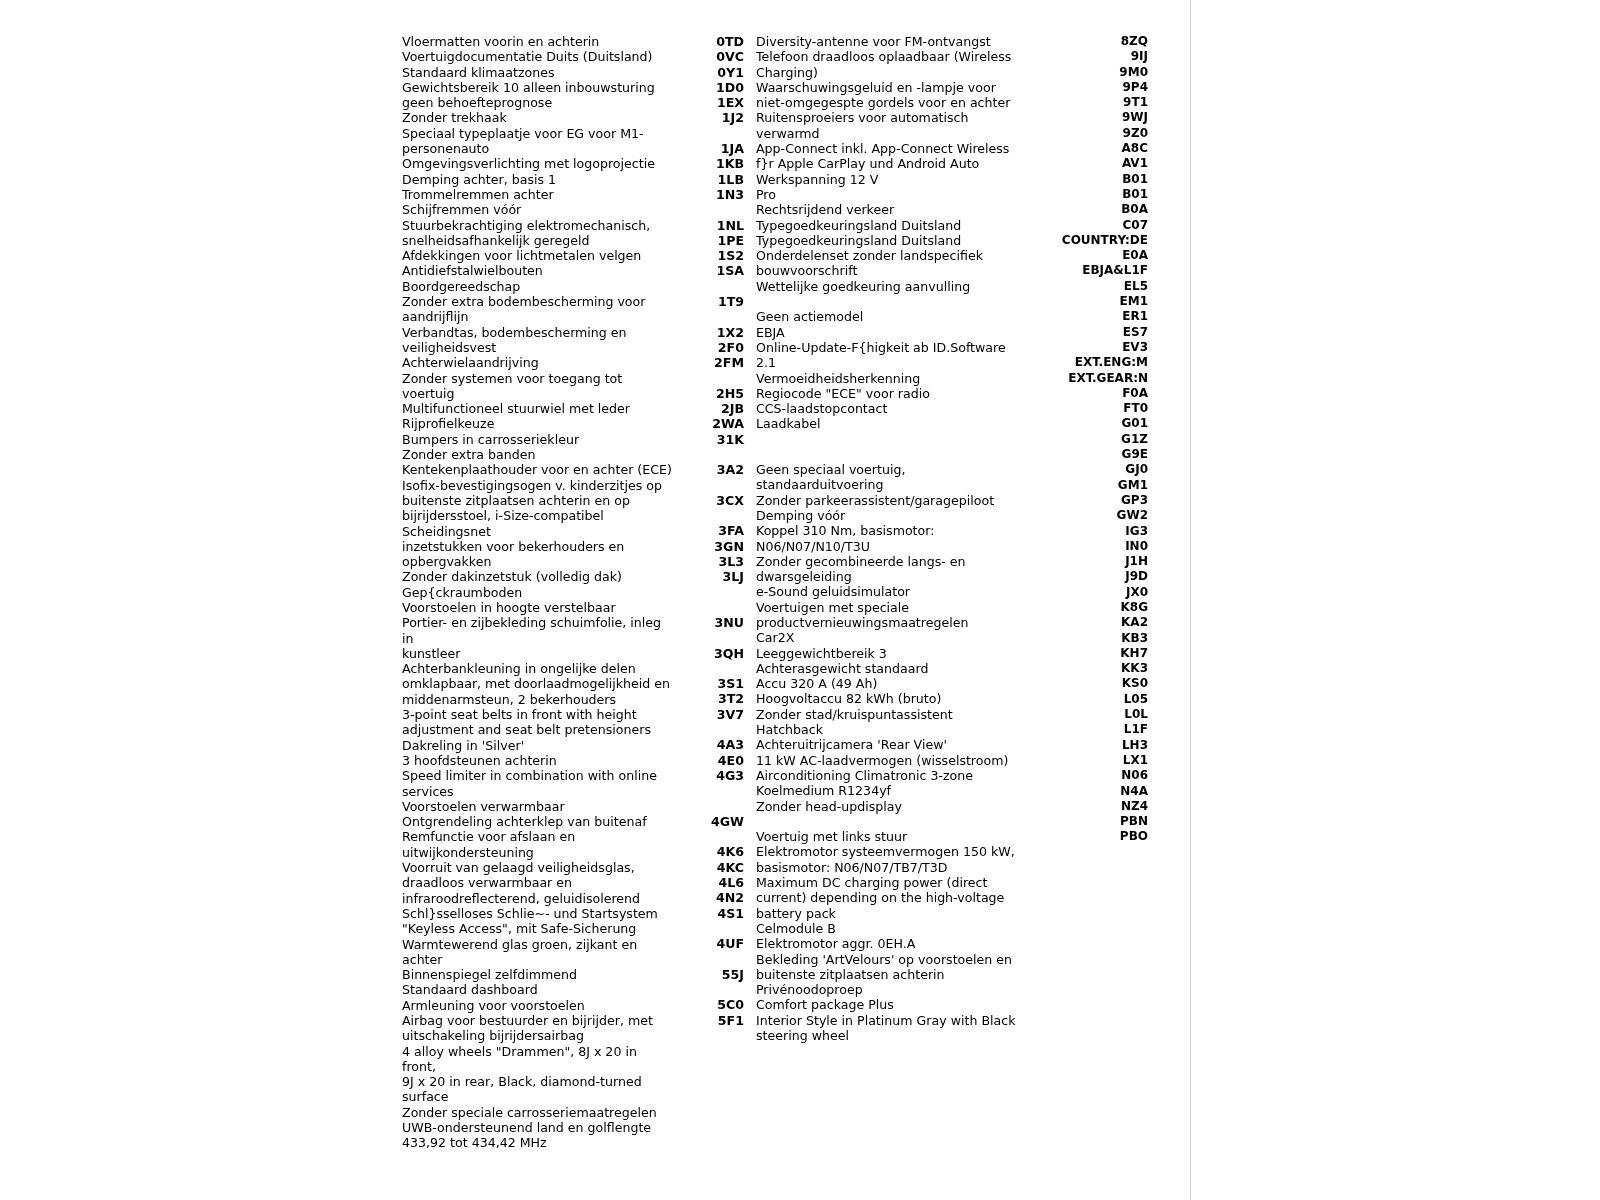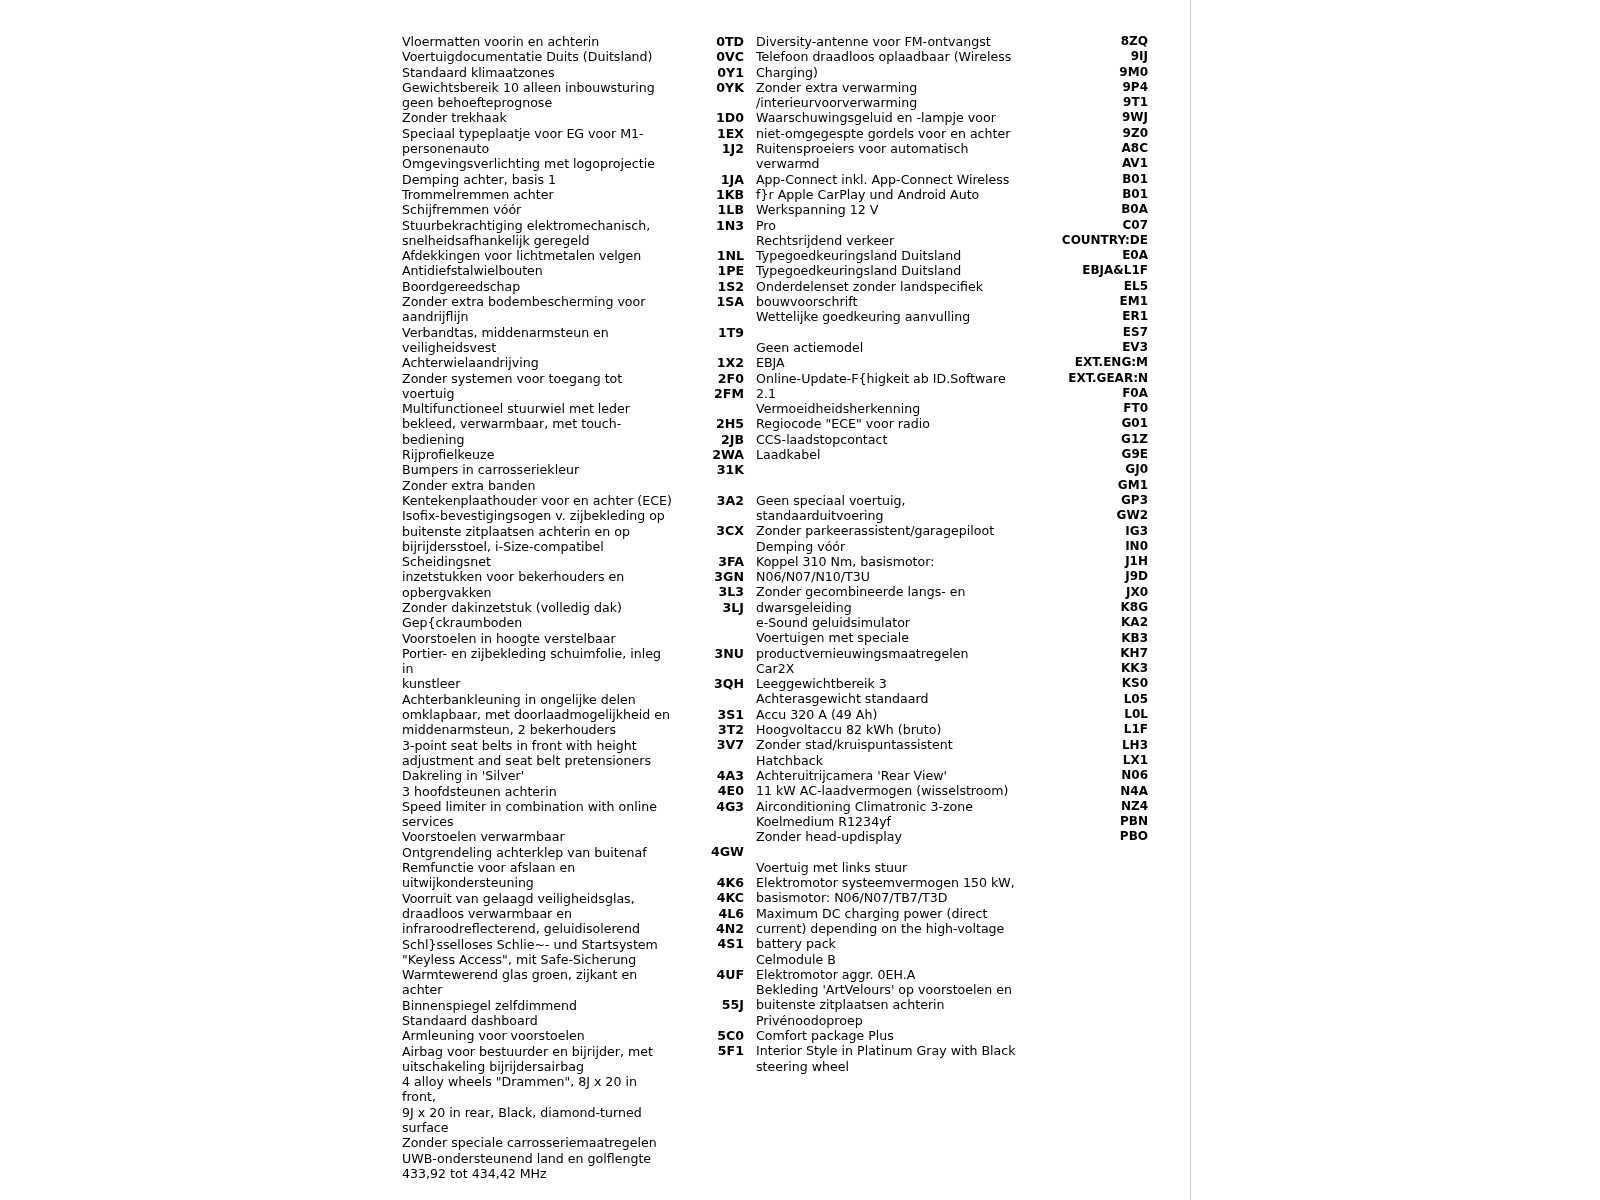--- a/index.html
+++ b/index.html
@@ -189,11 +189,6 @@
           <div class="desc">Charging)</div>
         </div>
         <div class="row">
-          <div class="code">0YK</div>
-          <div class="desc">Zonder extra verwarming
-/interieurvoorverwarming</div>
-        </div>
-        <div class="row">
           <div class="code">1D0</div>
           <div class="desc">Waarschuwingsgeluid en -lampje voor</div>
         </div>

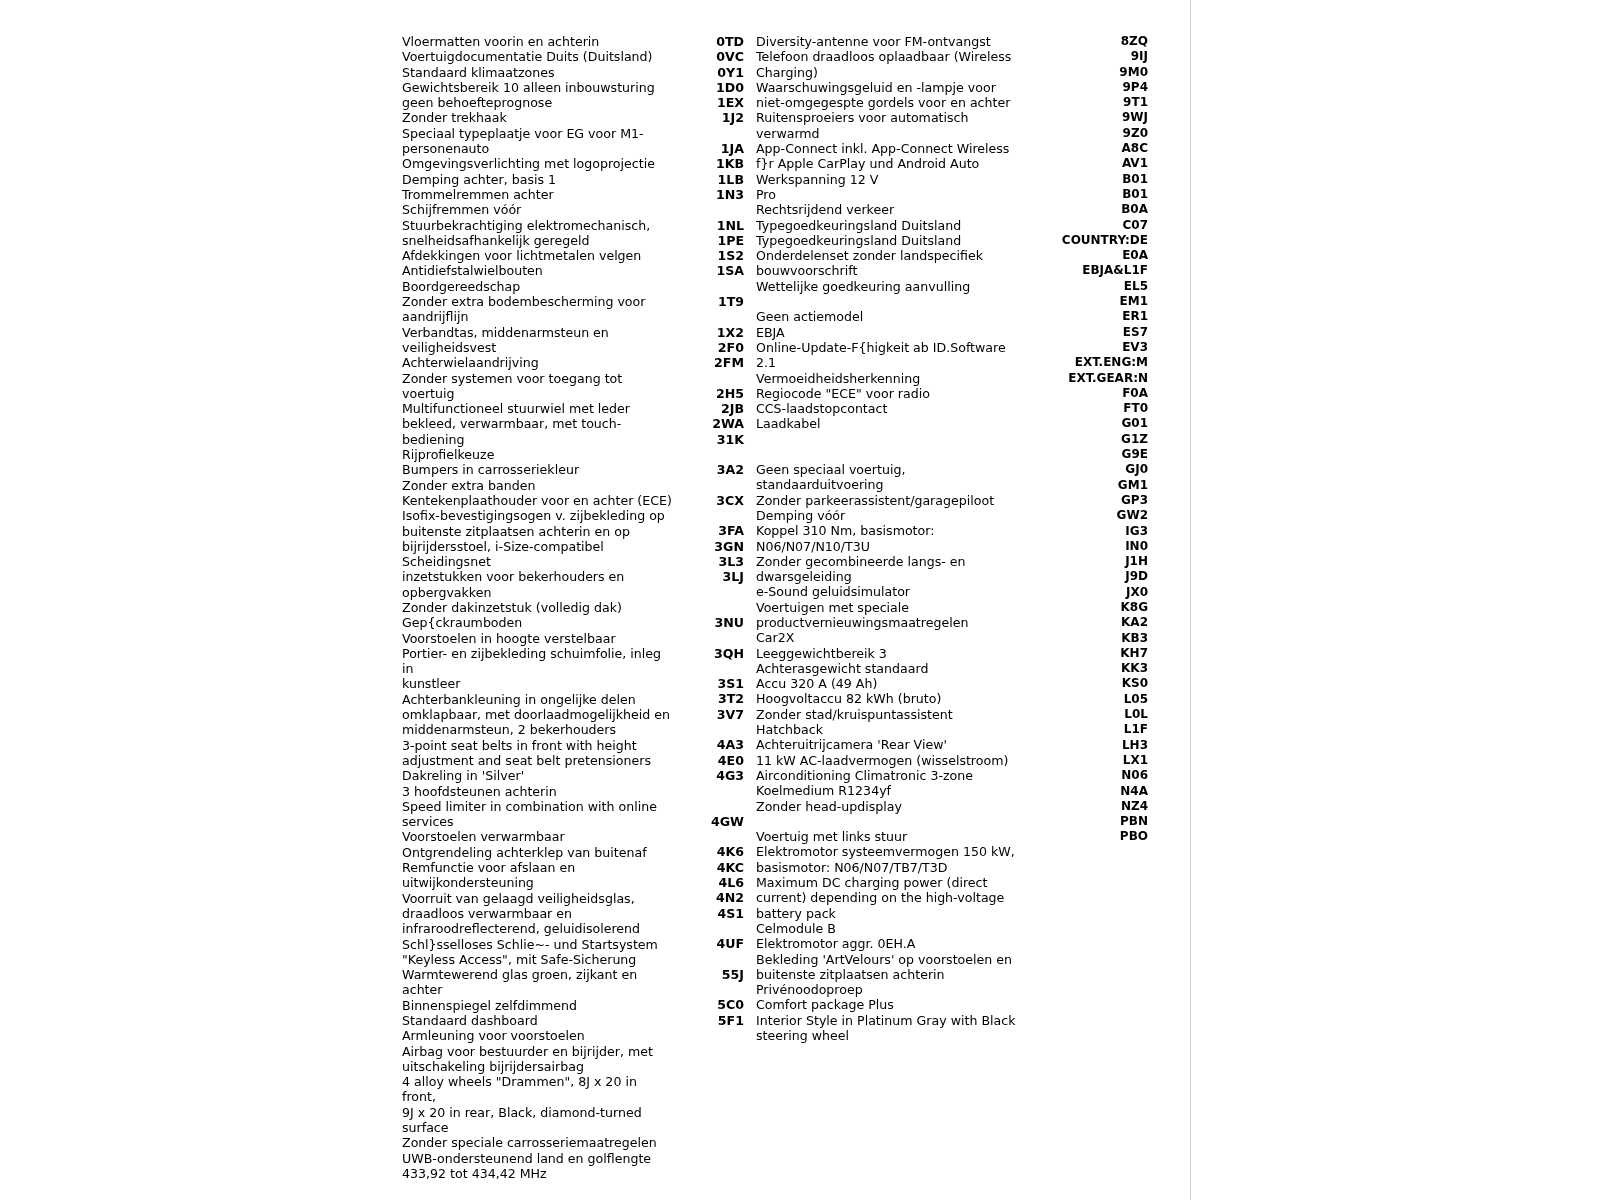--- a/index.html
+++ b/index.html
@@ -122,7 +122,7 @@
         <div class="line">Boordgereedschap</div>
         <div class="line">Zonder extra bodembescherming voor</div>
         <div class="line">aandrijflijn</div>
-        <div class="line">Verbandtas, middenarmsteun en</div>
+        <div class="line">Verbandtas, bodembescherming en</div>
         <div class="line">veiligheidsvest</div>
         <div class="line">Achterwielaandrijving</div>
         <div class="line">Zonder systemen voor toegang tot voertuig</div>

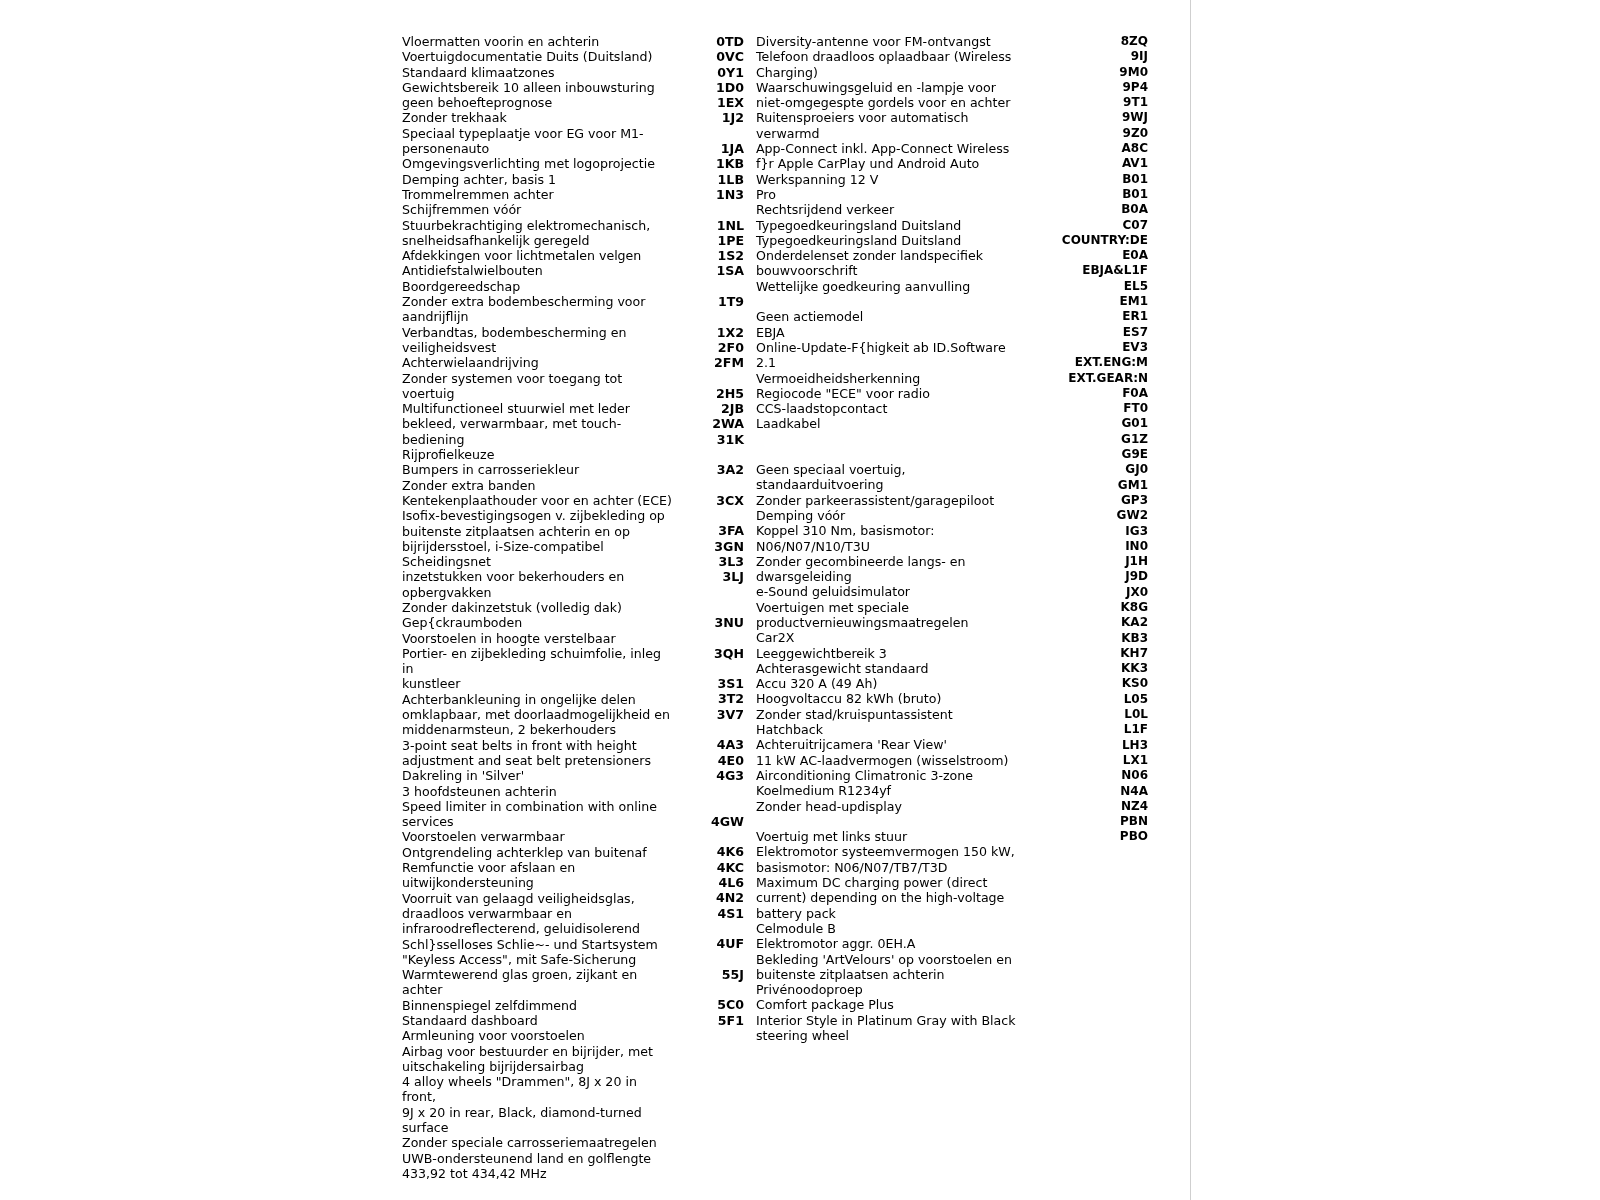--- a/index.html
+++ b/index.html
@@ -127,7 +127,6 @@
         <div class="line">Achterwielaandrijving</div>
         <div class="line">Zonder systemen voor toegang tot voertuig</div>
         <div class="line">Multifunctioneel stuurwiel met leder</div>
-        <div class="line">bekleed, verwarmbaar, met touch-bediening</div>
         <div class="line">Rijprofielkeuze</div>
         <div class="line">Bumpers in carrosseriekleur</div>
         <div class="line">Zonder extra banden</div>

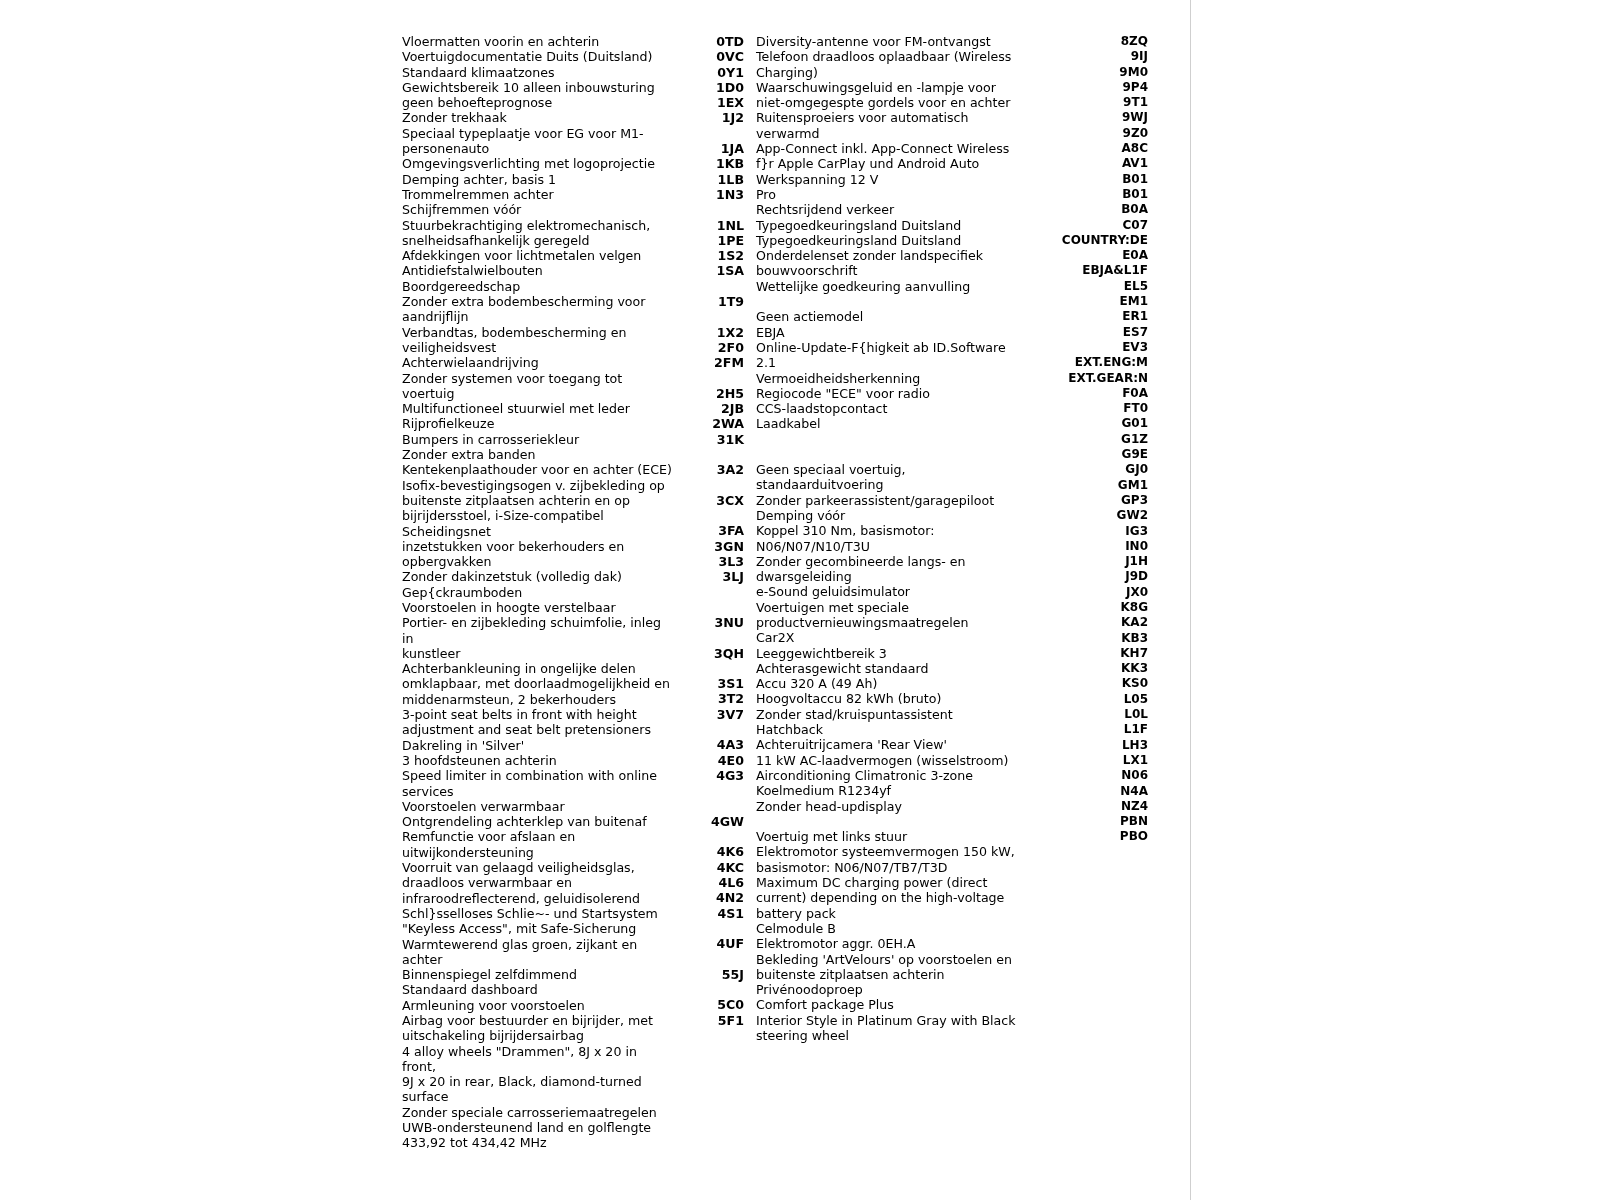--- a/index.html
+++ b/index.html
@@ -131,7 +131,7 @@
         <div class="line">Bumpers in carrosseriekleur</div>
         <div class="line">Zonder extra banden</div>
         <div class="line">Kentekenplaathouder voor en achter (ECE)</div>
-        <div class="line">Isofix-bevestigingsogen v. zijbekleding op</div>
+        <div class="line">Isofix-bevestigingsogen v. kinderzitjes op</div>
         <div class="line">buitenste zitplaatsen achterin en op</div>
         <div class="line">bijrijdersstoel, i-Size-compatibel</div>
         <div class="line">Scheidingsnet</div>

